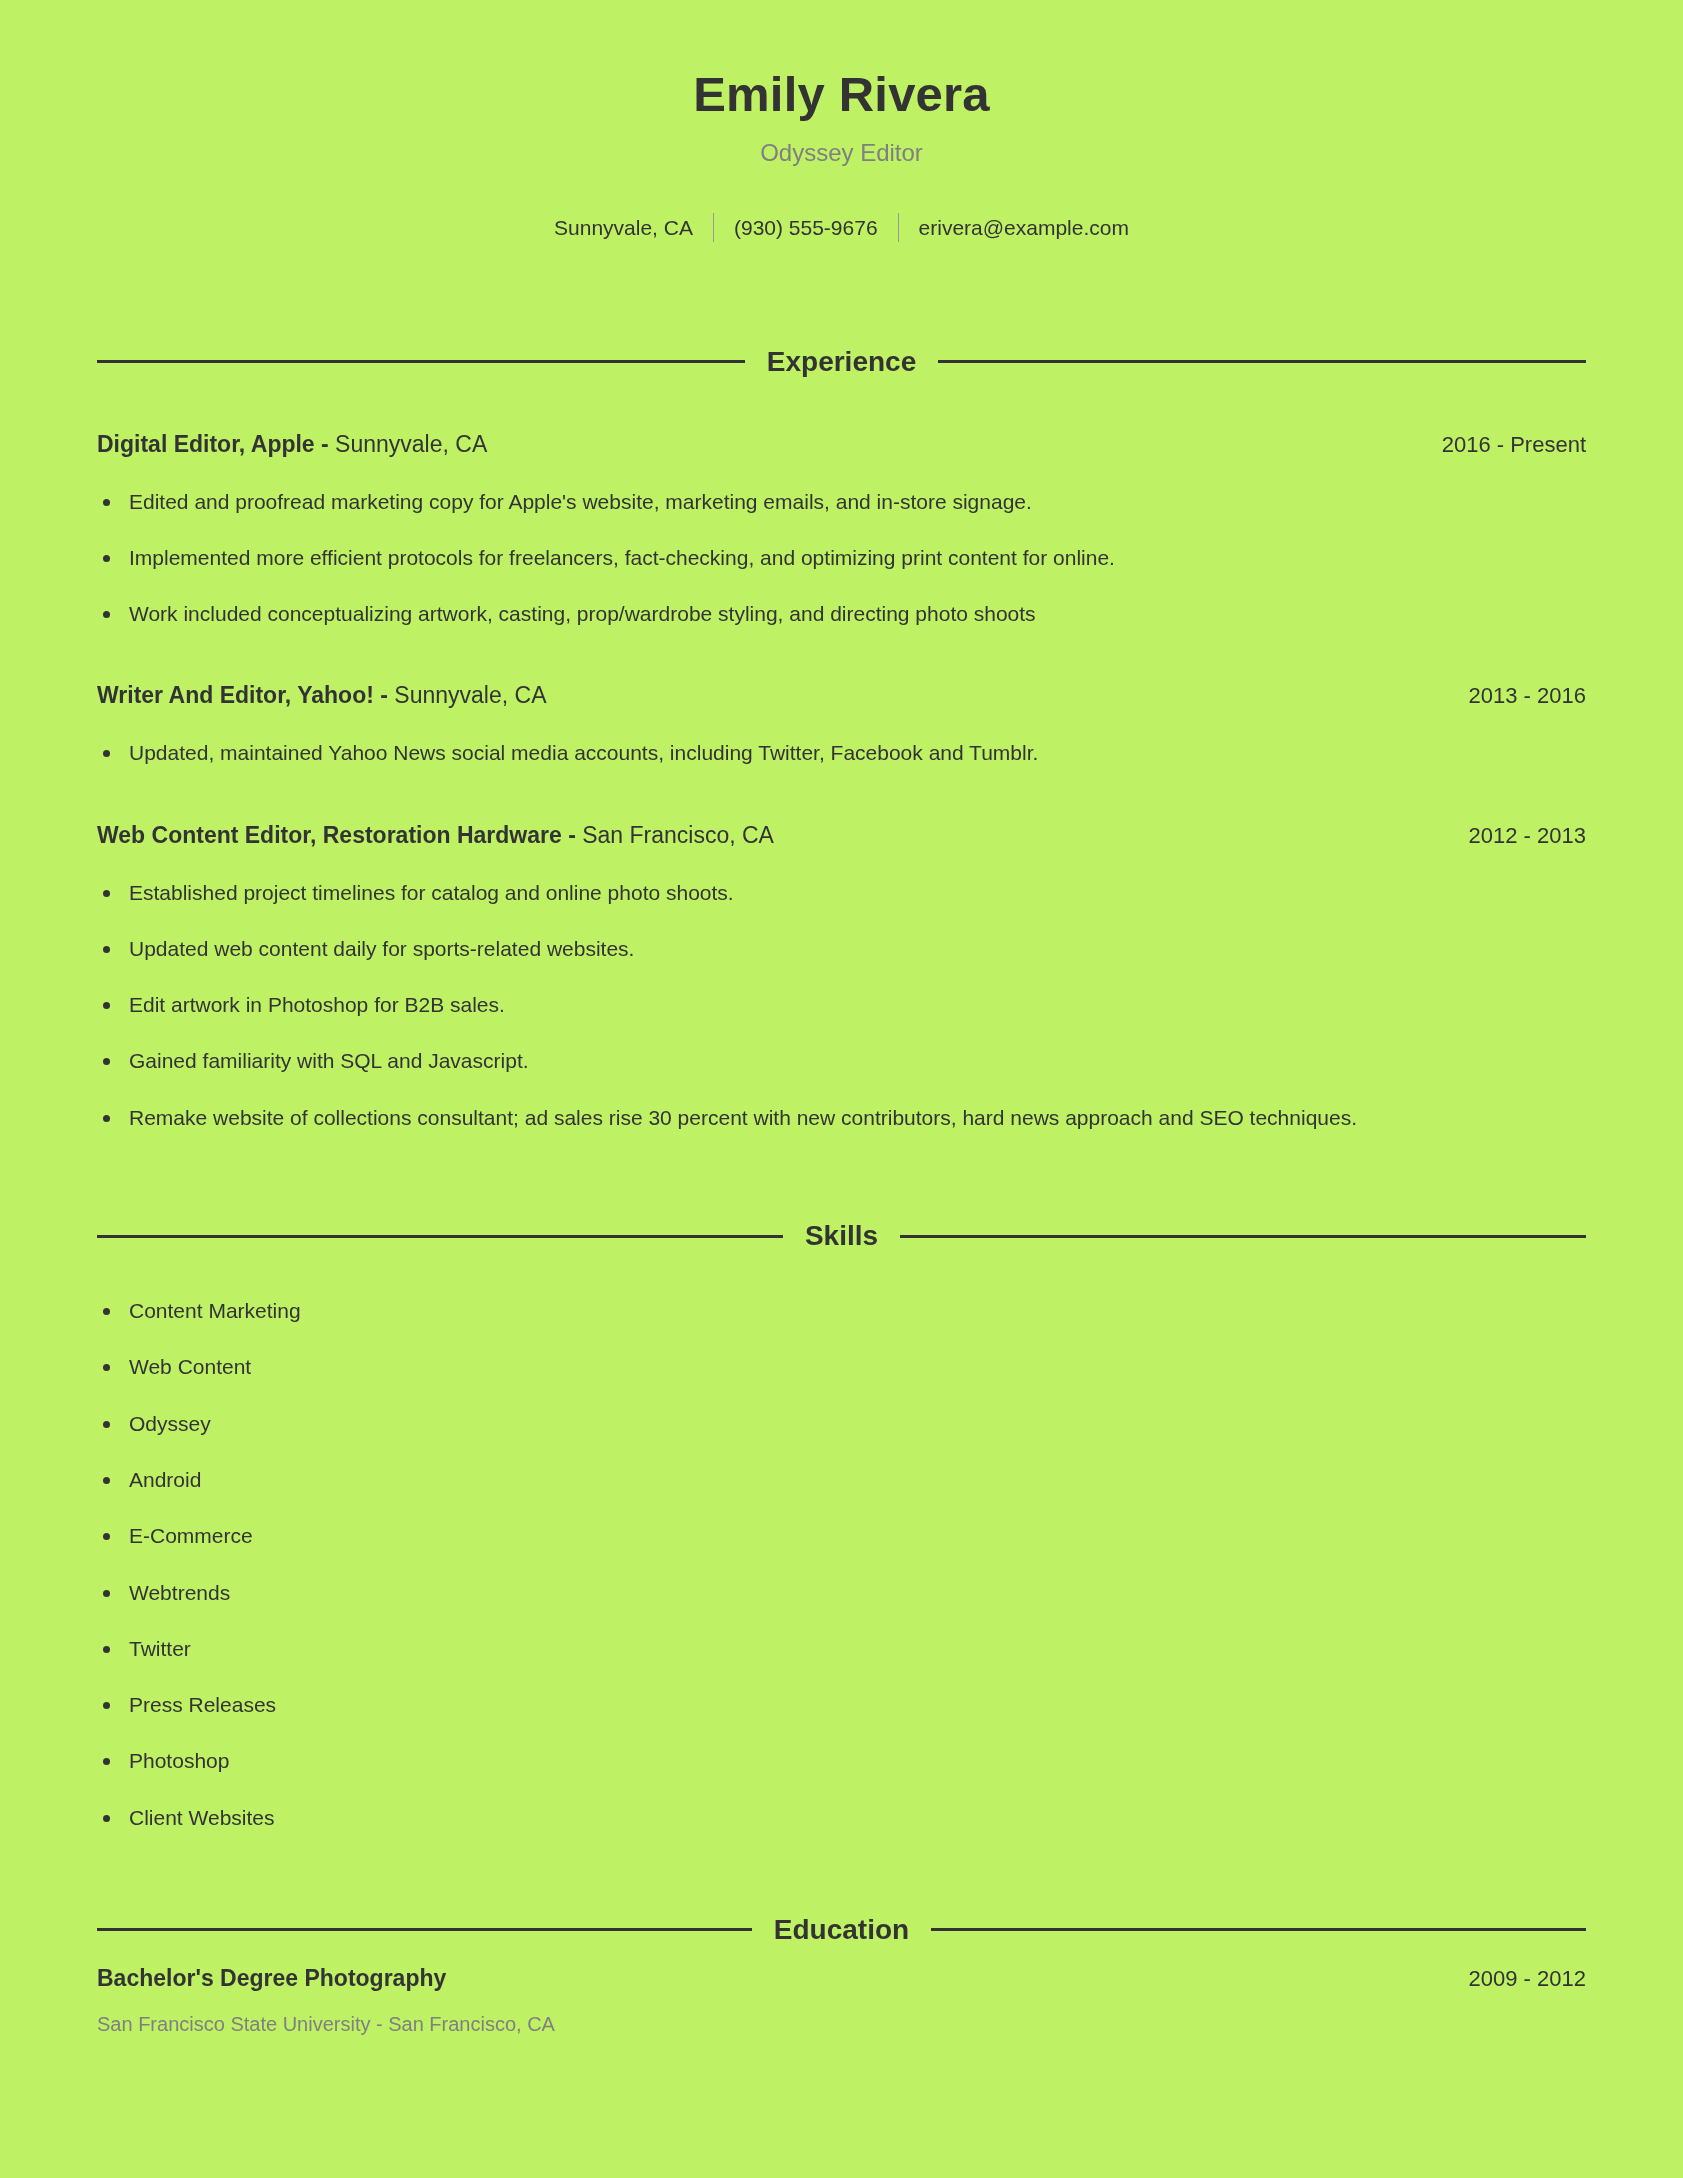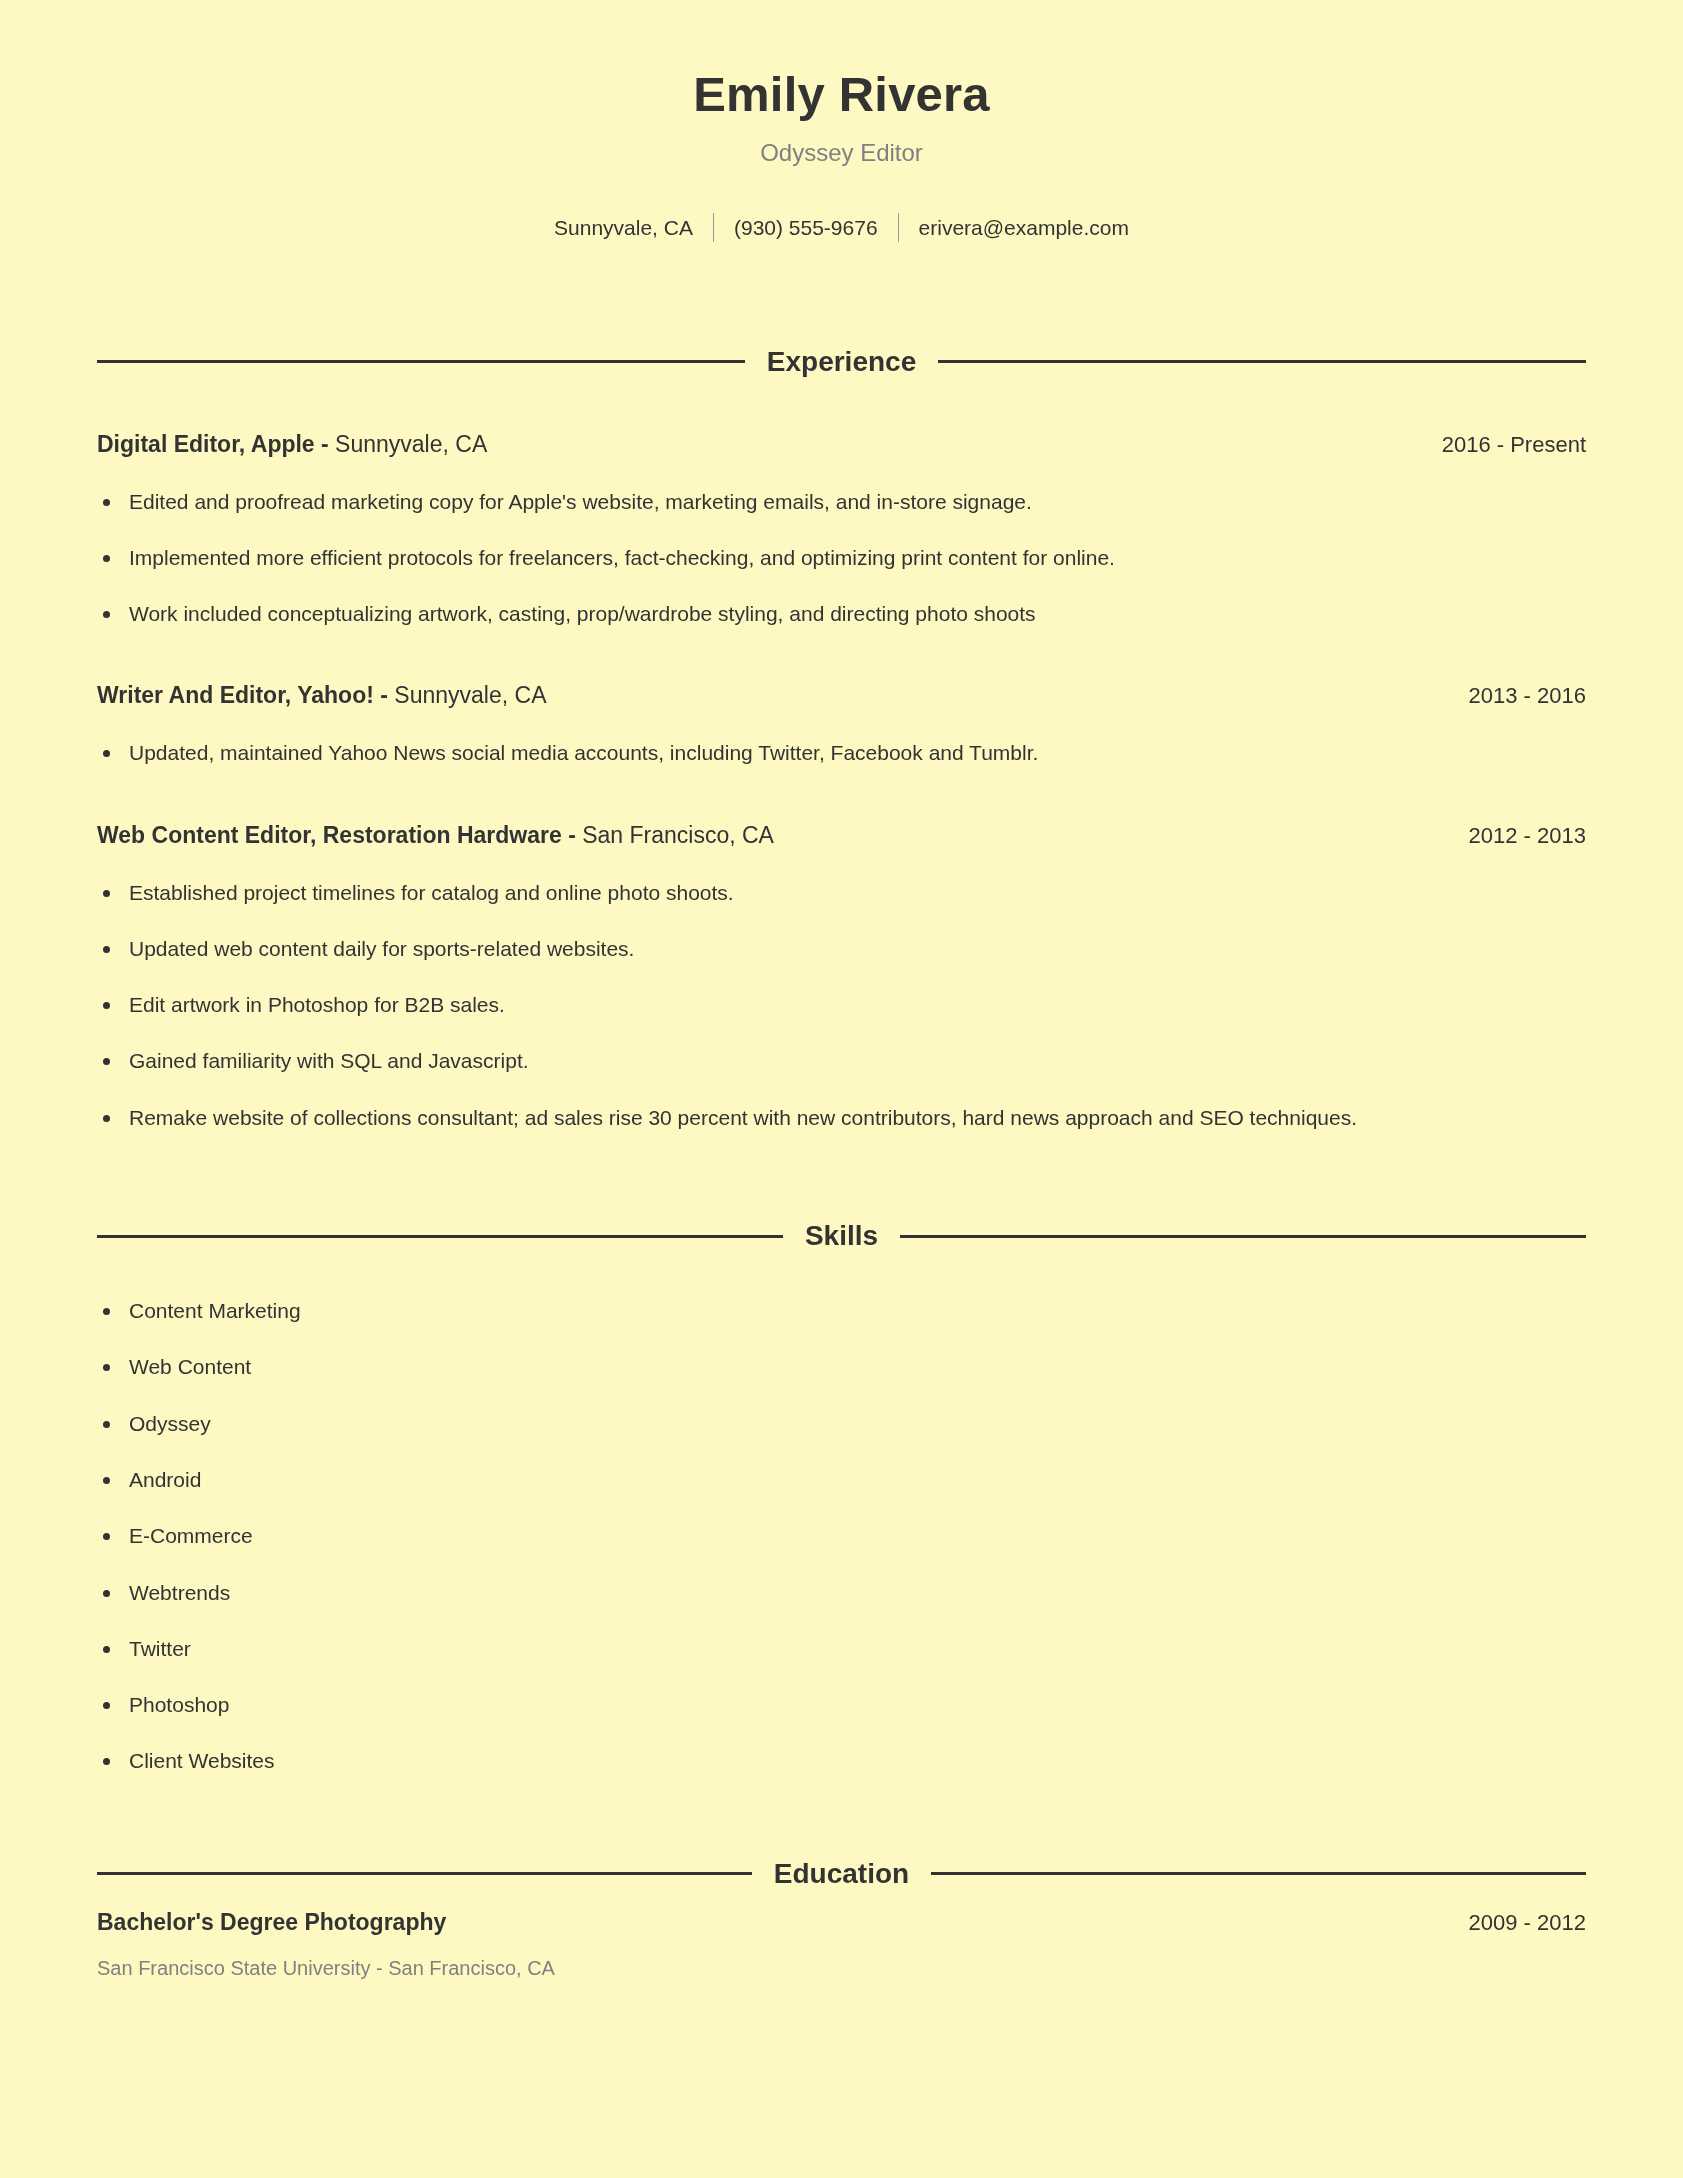--- a/index.html
+++ b/index.html
@@ -20,7 +20,7 @@
     position: relative;
     width: 1683px;
     height: 2178px;
-    background: #fef9c3;
+    background: #bef264;
     padding: 0 97px;
   }
 

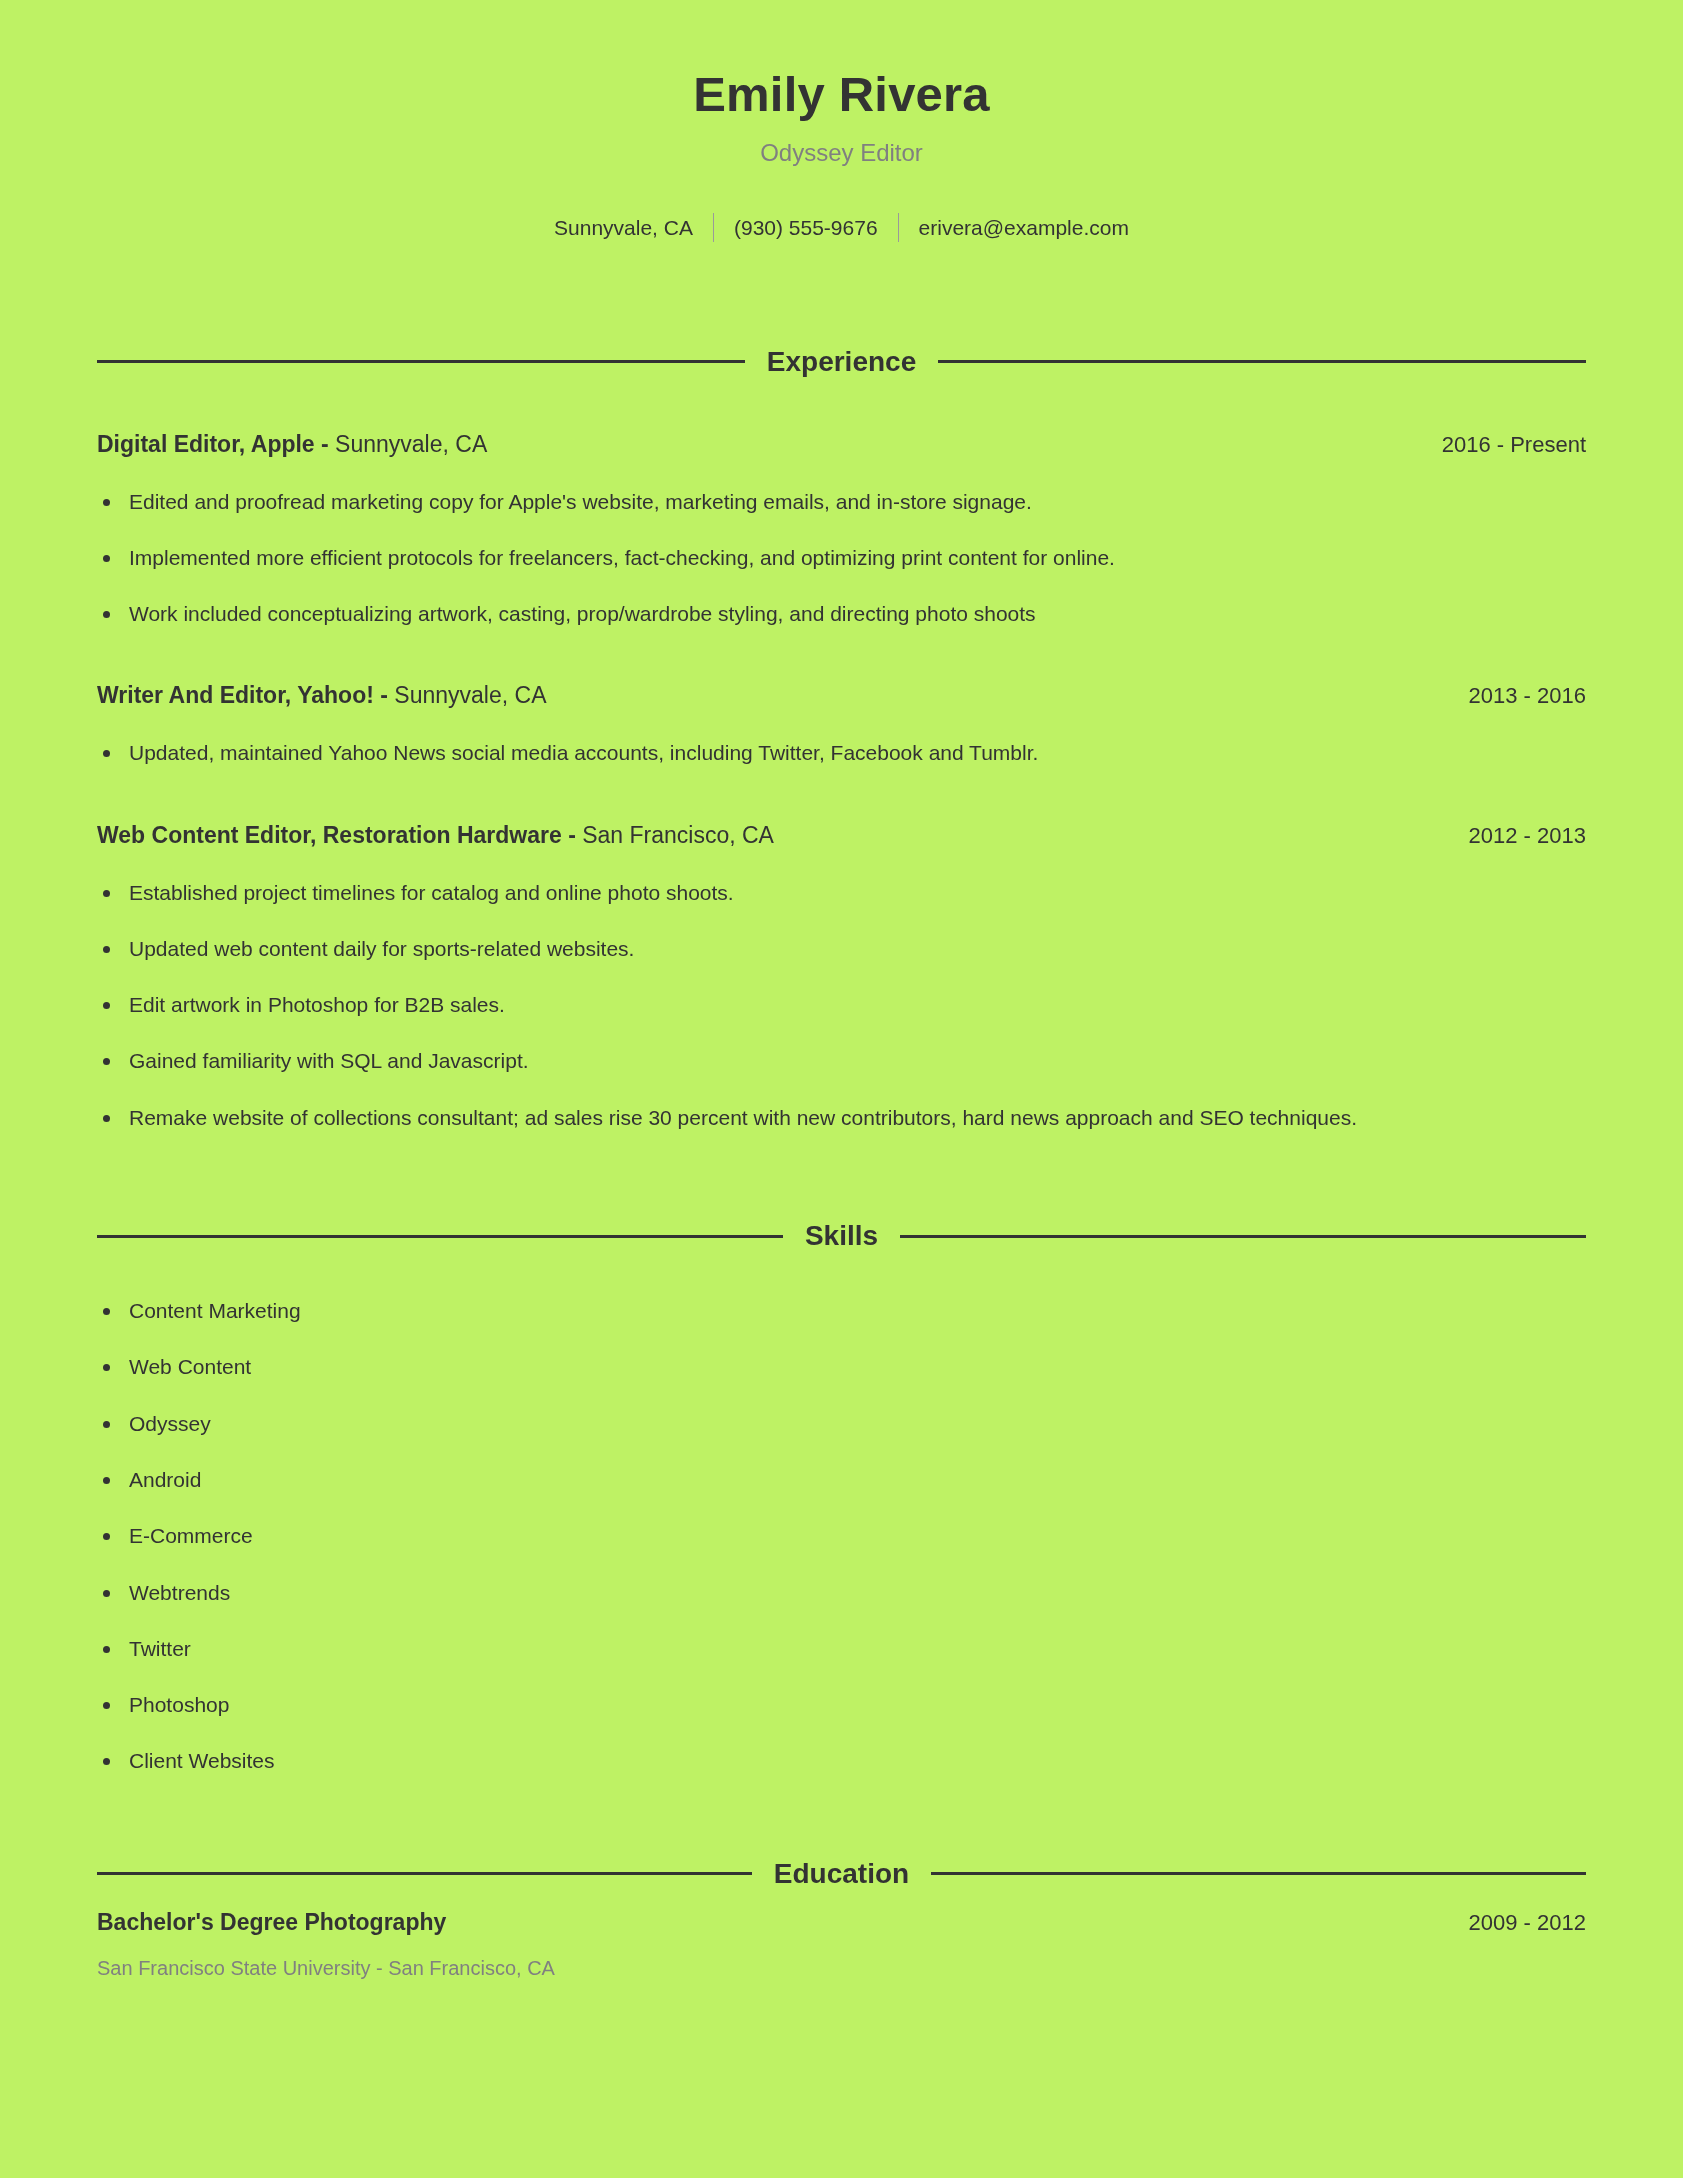--- a/index.html
+++ b/index.html
@@ -256,6 +256,7 @@
         <ul class="bullets">
           <li>Webtrends</li>
           <li>Twitter</li>
+          <li>Press Releases</li>
           <li>Photoshop</li>
           <li>Client Websites</li>
         </ul>

